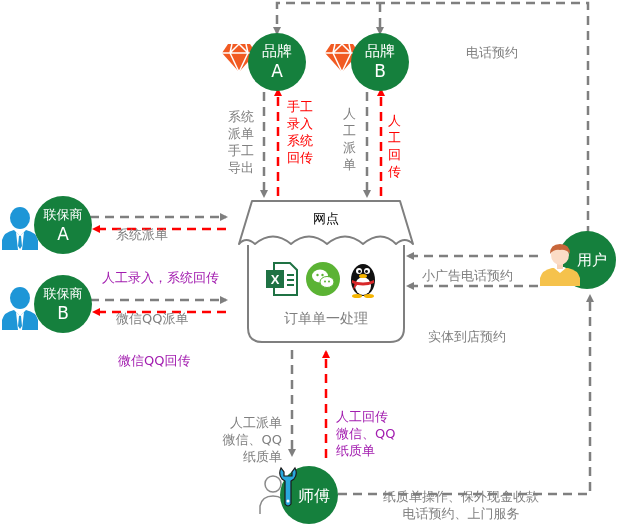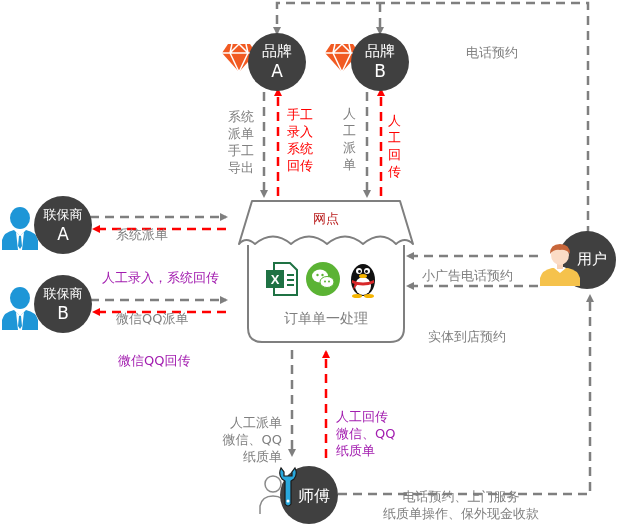--- a/index.html
+++ b/index.html
@@ -14,7 +14,7 @@
   .vtxt.red { color:#ff0000; }
   .vtxt2 { position:absolute; font-size:13px; line-height:17px; color:#7f7f7f; width:30px; white-space:normal; }
   .vtxt2.red { color:#ff0000; }
-  .circle { position:absolute; border-radius:50%; background:#404040; color:#ffffff;
+  .circle { position:absolute; border-radius:50%; background:#15803d; color:#ffffff;
             display:flex; flex-direction:column; align-items:center; justify-content:center; text-align:center; }
   .circle .t1 { font-size:15px; line-height:19px; }
   .circle .t2 { font-size:17px; line-height:21px; }

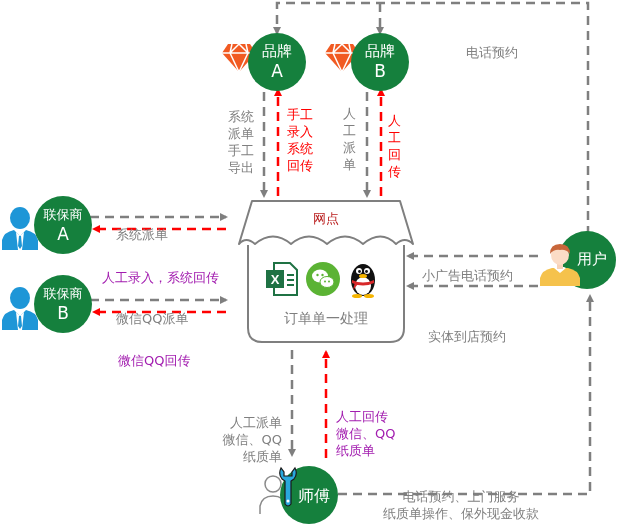--- a/index.html
+++ b/index.html
@@ -91,7 +91,7 @@
 <div class="lbl" style="left:466px;top:10px;">电话预约</div>
 
 <div class="vtxt2 right" style="left:224px;top:108px;text-align:right;">系统派单手工导出</div>
-<div class="vtxt2 red" style="left:287px;top:106px;">手工录入系统回传</div>
+<div class="vtxt2 red" style="left:287px;top:98px;">手工录入系统回传</div>
 <div class="vtxt" style="left:343px;top:105px;">人工派单</div>
 <div class="vtxt red" style="left:388px;top:112px;">人工回传</div>
 

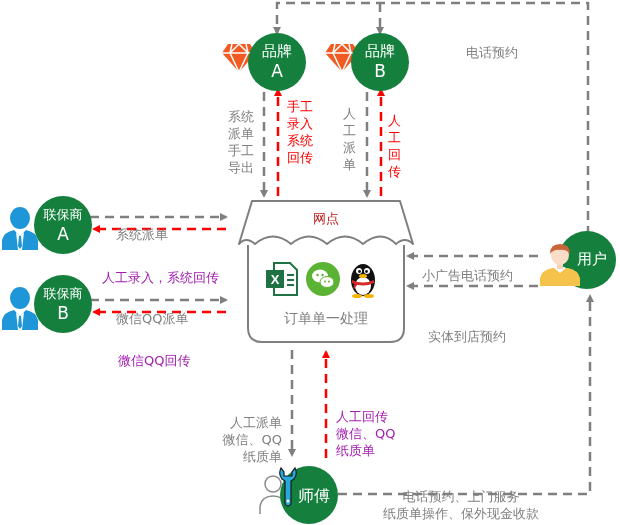--- a/index.html
+++ b/index.html
@@ -18,7 +18,7 @@
             display:flex; flex-direction:column; align-items:center; justify-content:center; text-align:center; }
   .circle .t1 { font-size:15px; line-height:19px; }
   .circle .t2 { font-size:17px; line-height:21px; }
-  .store-title { position:absolute; left:0; width:100%; text-align:center; font-size:13px; color:#b91c1c; }
+  .store-title { position:absolute; left:0; width:100%; text-align:center; font-size:13px; color:#000000; }
   .store-caption { position:absolute; left:0; width:100%; text-align:center; font-size:14px; color:#7f7f7f; }
   .icon { position:absolute; }
 </style>

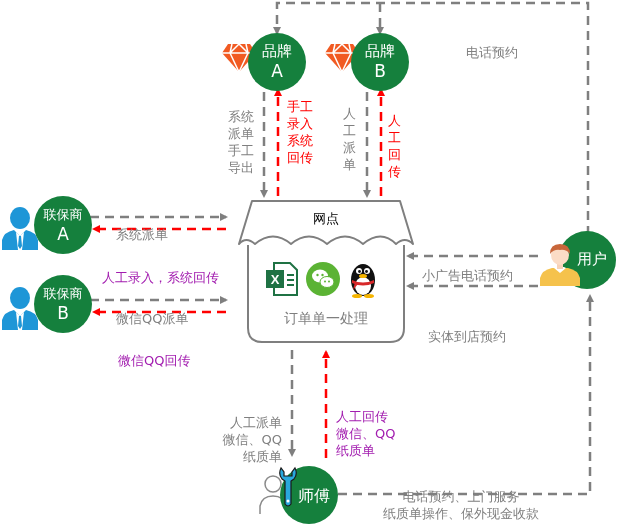--- a/index.html
+++ b/index.html
@@ -164,7 +164,7 @@
   <div class="store-caption" style="top:110px;">订单单一处理</div>
 </div>
 
-<div class="circle" style="left:558px;top:231px;width:58px;height:58px;font-family:Liberation Mono, monospace;">
+<div class="circle" style="left:558px;top:231px;width:58px;height:58px;">
   <span class="t1" style="padding-left:10px;">用户</span>
 </div>
 <div class="icon" style="left:540px;top:240px;width:40px;height:46px;">

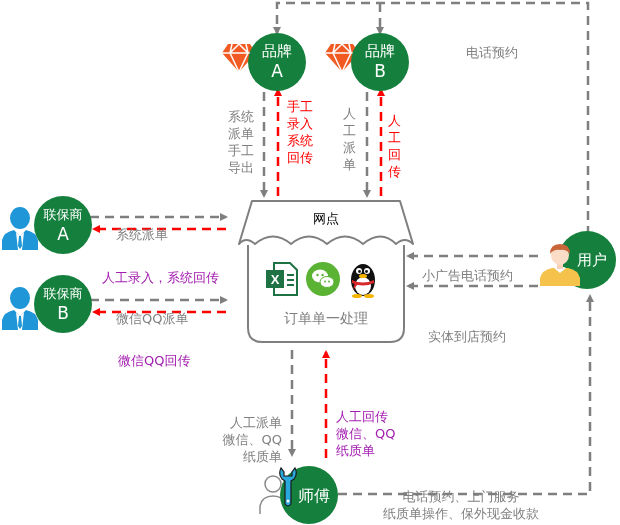--- a/index.html
+++ b/index.html
@@ -206,8 +206,8 @@
     </svg>
 </div>
 <div class="lbl center" style="left:356px;top:454px;width:210px;text-align:center;">
+  <div>纸质单操作、保外现金收款</div>
   <div>电话预约、上门服务</div>
-  <div>纸质单操作、保外现金收款</div>
 </div>
 
 </body></html>

